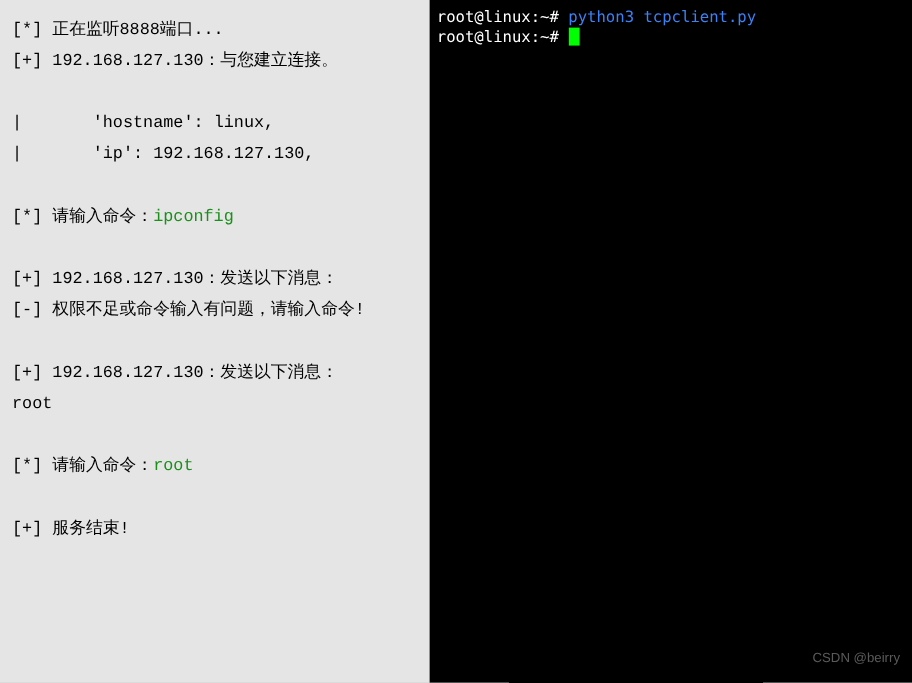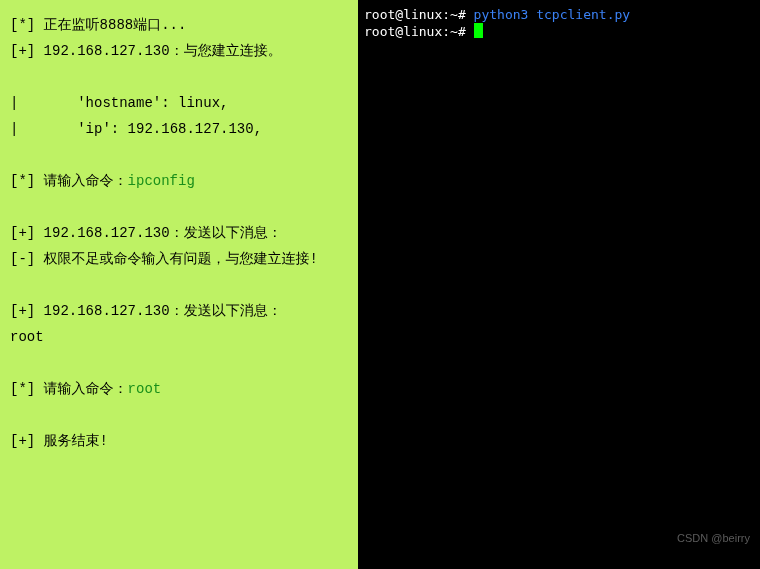--- a/index.html
+++ b/index.html
@@ -14,7 +14,7 @@
     .left-pane {
       width: 358px;
       height: 100%;
-      background: #bef264;
+      background: #e5e5e5;
       padding: 12px 0 0 10px;
       font-size: 14px;
       line-height: 26px;

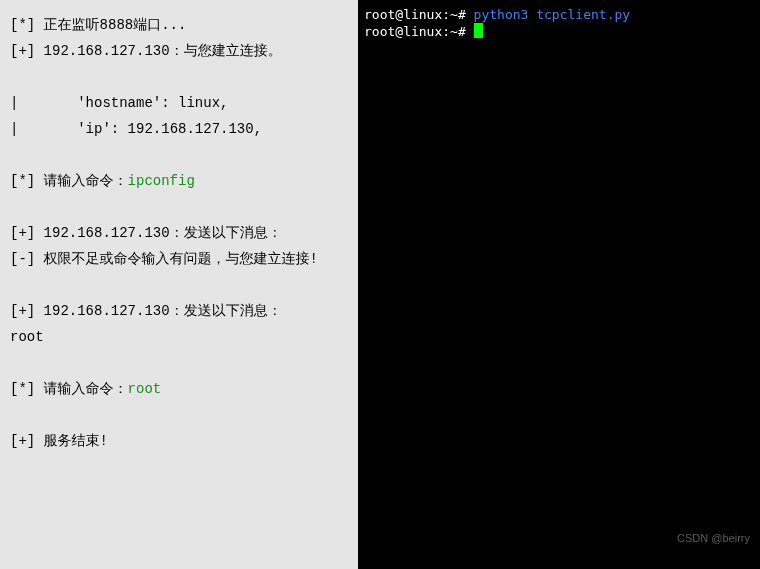--- a/index.html
+++ b/index.html
@@ -67,7 +67,7 @@
   <div class="line"><span>[*] </span><span>请输入命令：</span><span class="cmd">ipconfig</span></div>
   <div class="line">&nbsp;</div>
   <div class="line"><span>[+] </span><span>192.168.127.130：发送以下消息：</span></div>
-  <div class="line"><span>[-] </span><span>权限不足或命令输入有问题，与您建立连接!</span></div>
+  <div class="line"><span>[-] </span><span>权限不足或命令输入有问题，请输入命令!</span></div>
   <div class="line">&nbsp;</div>
   <div class="line"><span>[+] </span><span>192.168.127.130：发送以下消息：</span></div>
   <div class="line">root</div>

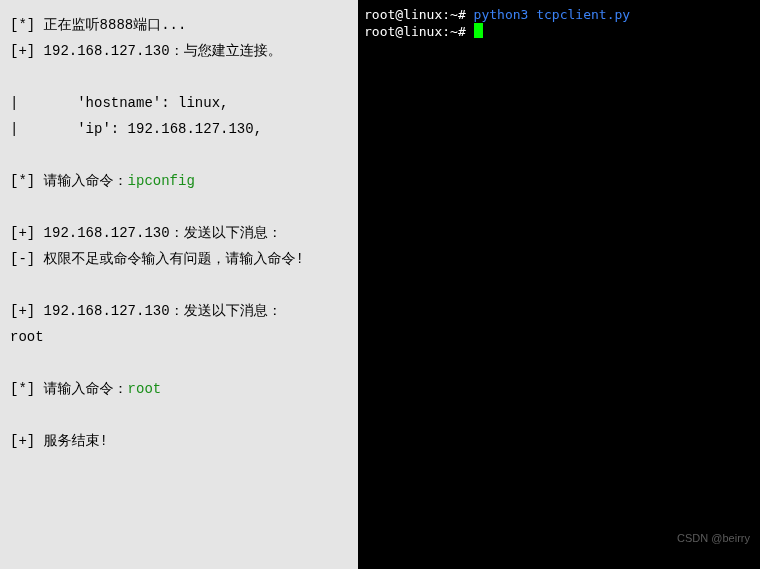--- a/index.html
+++ b/index.html
@@ -46,7 +46,7 @@
     }
     .watermark {
       position: absolute;
-      bottom: 22px;
+      bottom: 11px;
       right: 10px;
       color: #808080;
       font-family: Arial, sans-serif;

